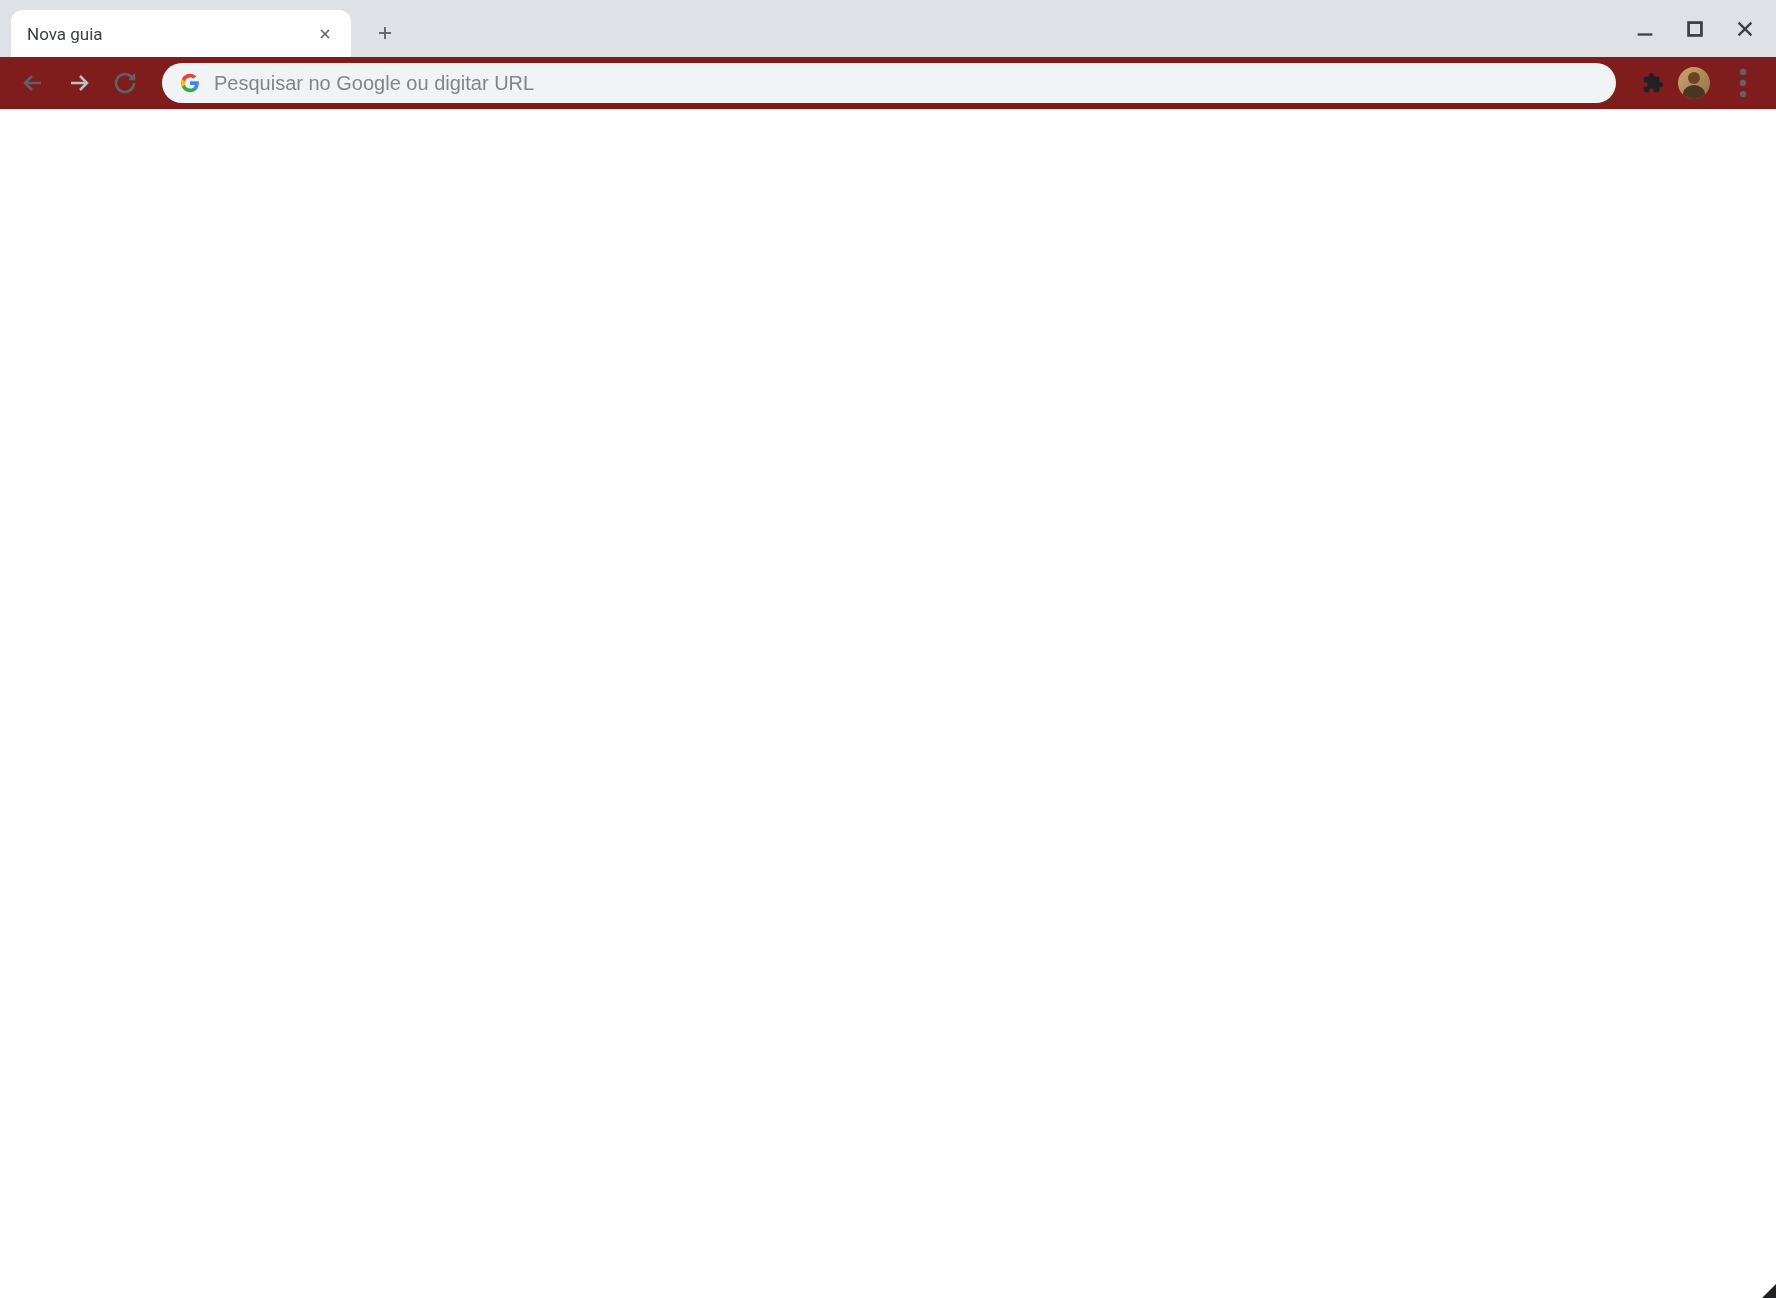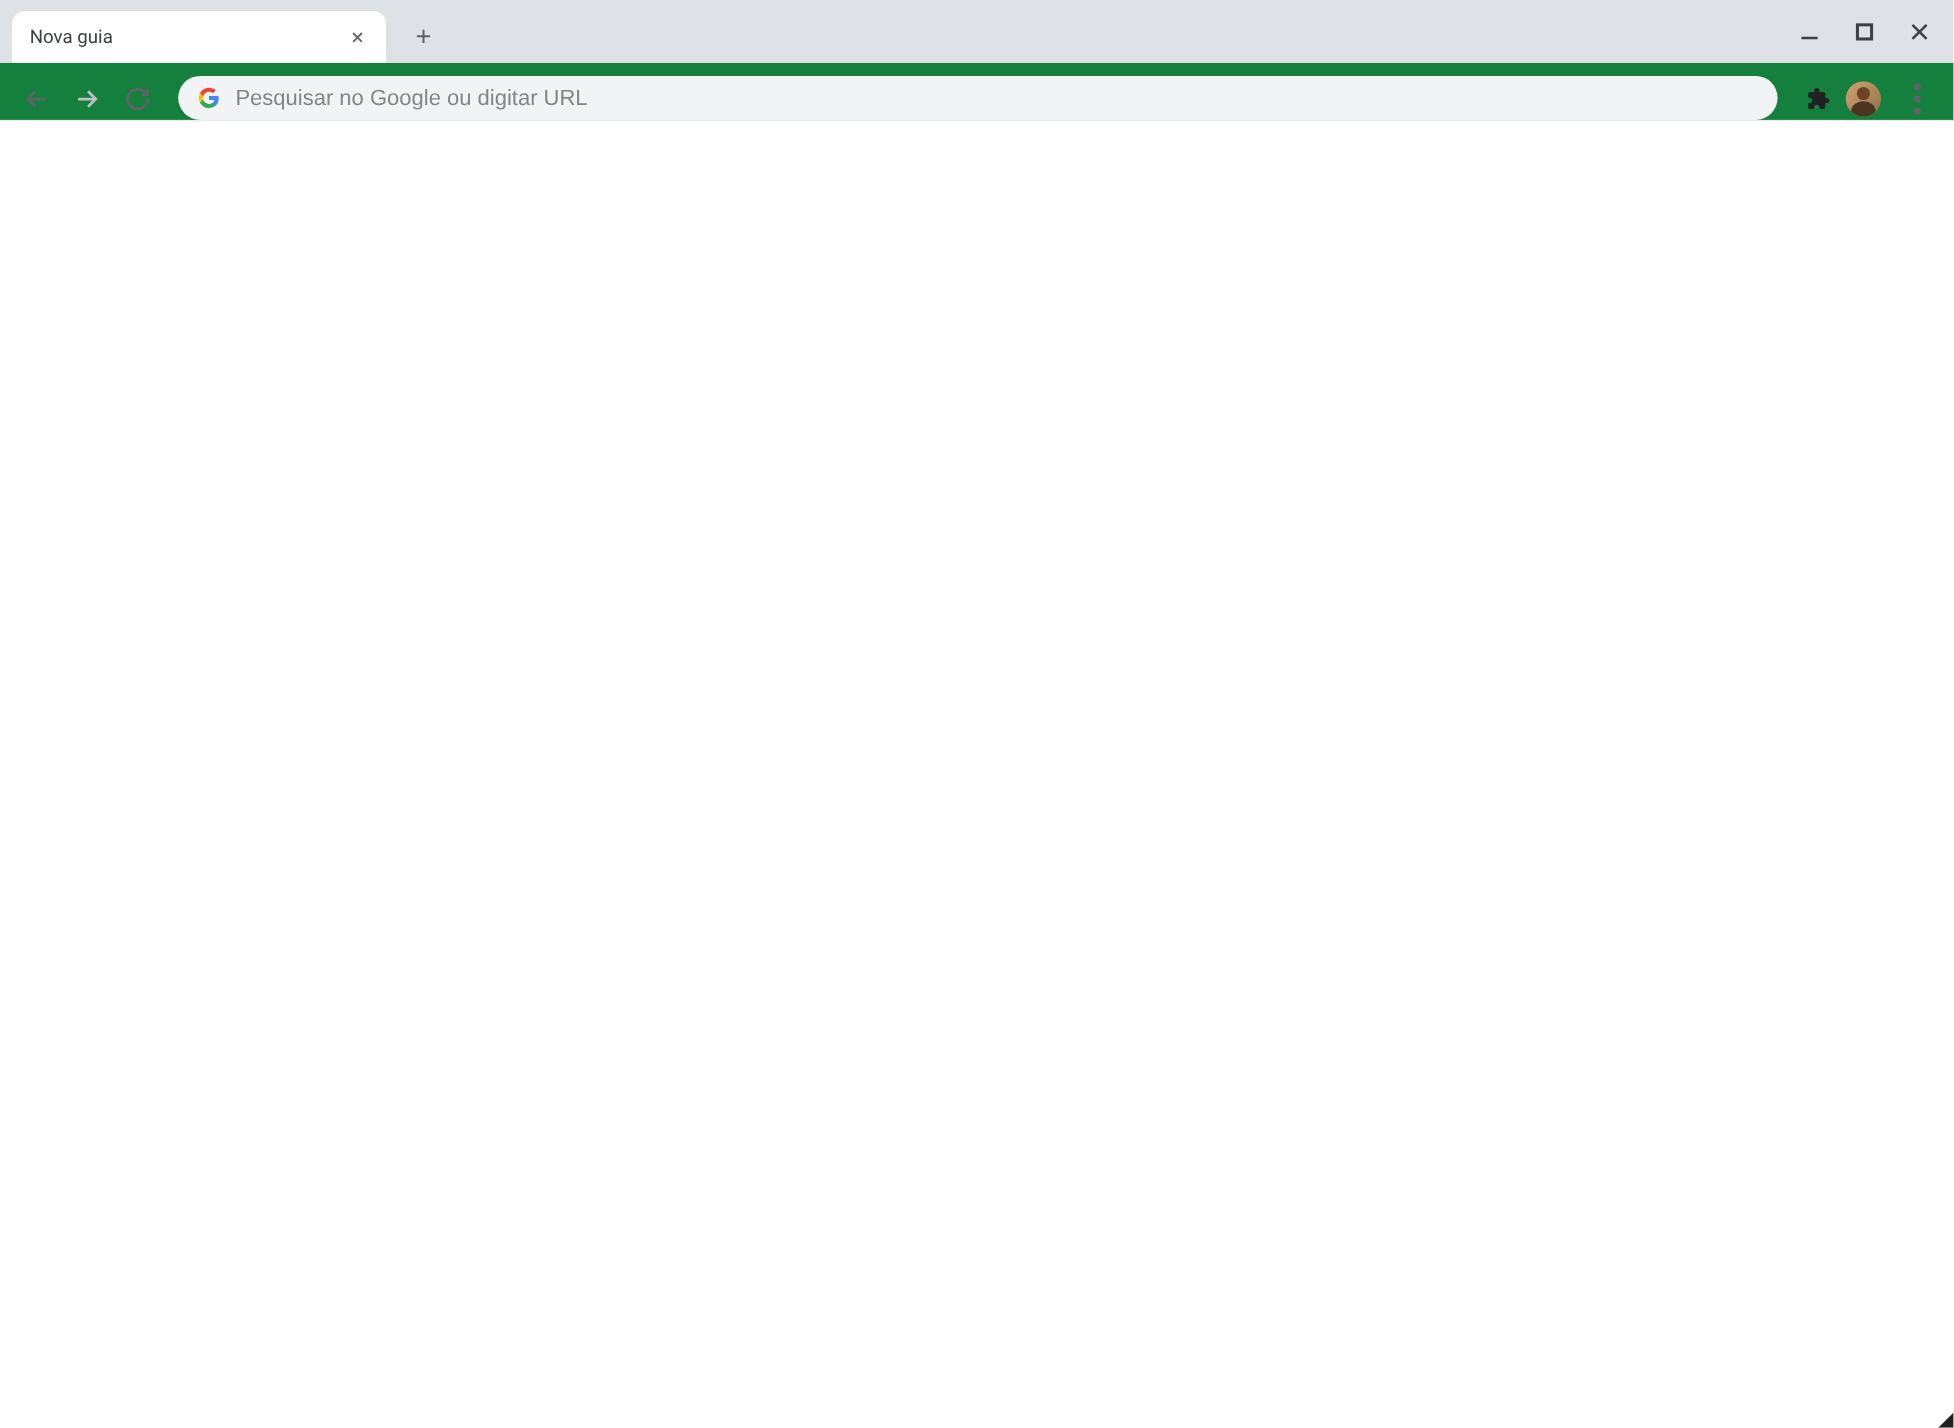--- a/index.html
+++ b/index.html
@@ -93,10 +93,10 @@
     }
     .toolbar {
       height: 53px;
-      background: #15803d;
+      background: #7f1d1d;
       border-bottom: 1px solid #e8eaed;
       display: flex;
-      align-items: flex-end;
+      align-items: center;
       padding: 0 14px;
       gap: 8px;
     }

